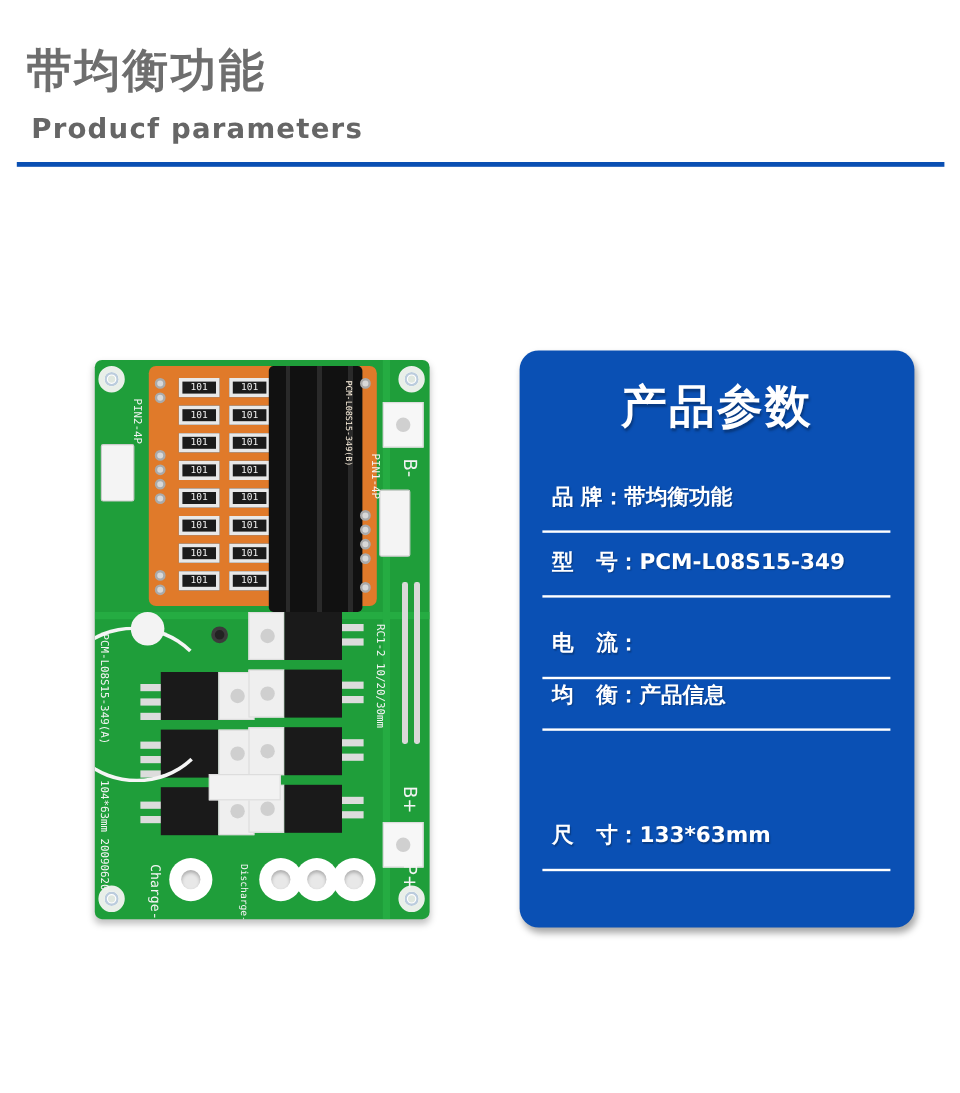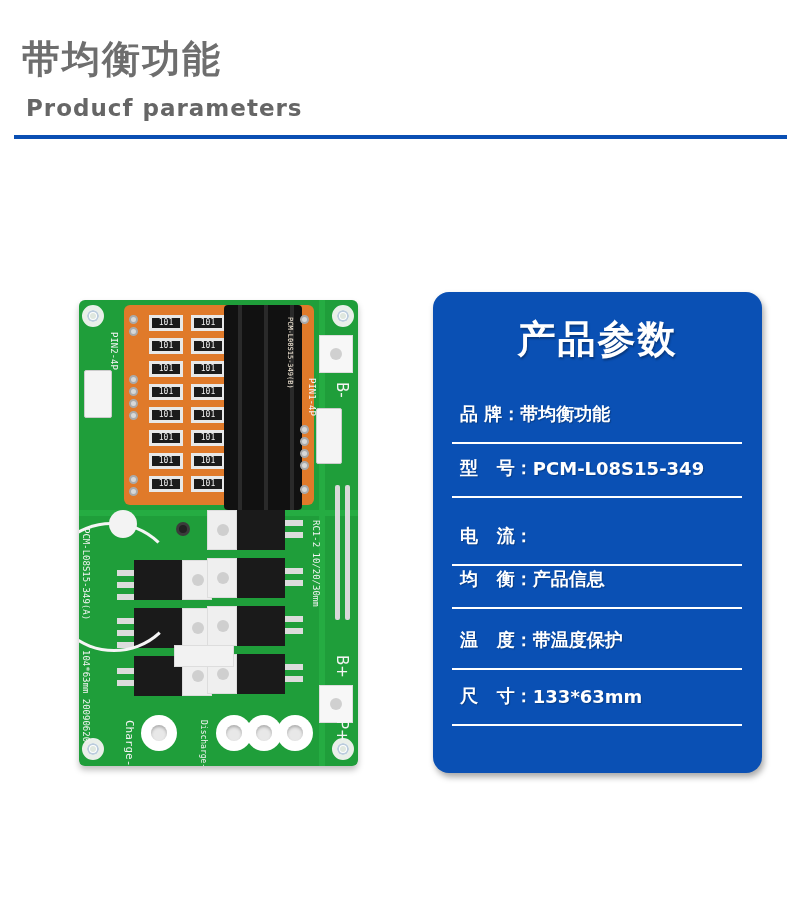--- a/index.html
+++ b/index.html
@@ -226,10 +226,6 @@
     <span class="info-label">均   衡：</span>
     <span class="info-value">产品信息</span>
   </div>
-  <div class="info-row" style="top:320px;">
-    <span class="info-label">温   度：</span>
-    <span class="info-value">带温度保护</span>
-  </div>
   <div class="info-row" style="top:376px;">
     <span class="info-label">尺   寸：</span>
     <span class="info-value">133*63mm</span>

